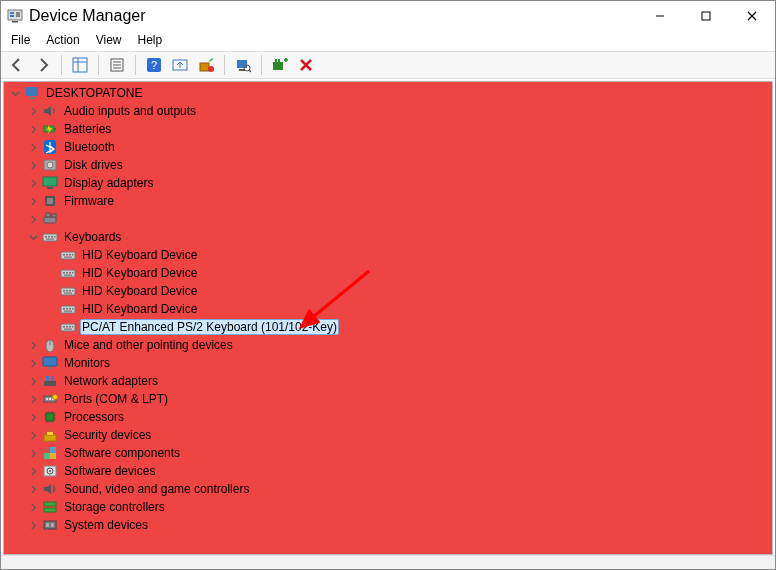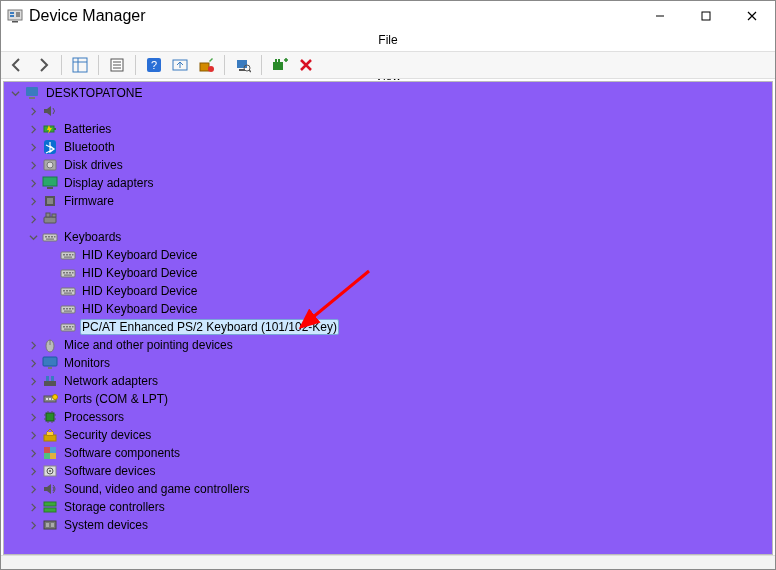--- a/index.html
+++ b/index.html
@@ -36,9 +36,7 @@
   .menubar {
     height: 20px;
     display: flex;
-    align-items: center;
-    padding: 0 8px;
-    flex-direction: column;
+    padding: 0 2px;
   }
   .menubar .mitem { padding: 2px 8px; }
   

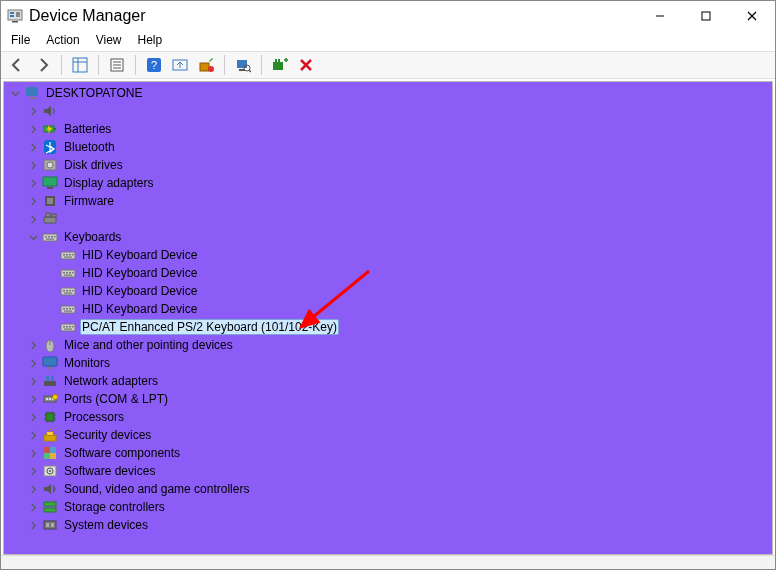--- a/index.html
+++ b/index.html
@@ -69,7 +69,7 @@
     height: 100%;
     overflow-y: auto;
     overflow-x: hidden;
-    background: #8b5cf6;
+    background: #ef4444;
     position: relative;
   }
   ul.tree, ul.tree ul { list-style: none; margin: 0; padding: 0; }

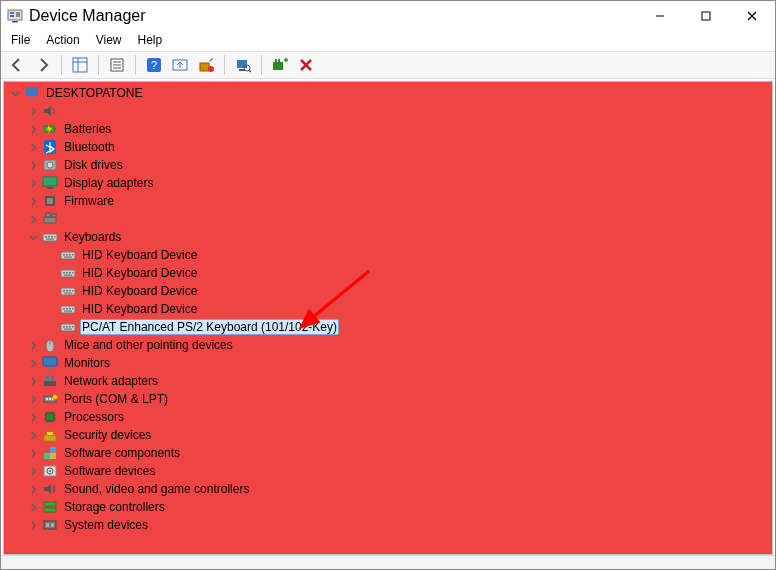--- a/index.html
+++ b/index.html
@@ -397,6 +397,7 @@
                 <span class="nicon"><svg width="16" height="16">
                     <use href="#audio-icon"></use>
                   </svg></span>
+                <span class="label">Audio inputs and outputs</span>
               </div>
             </li>
             <li class="node">

